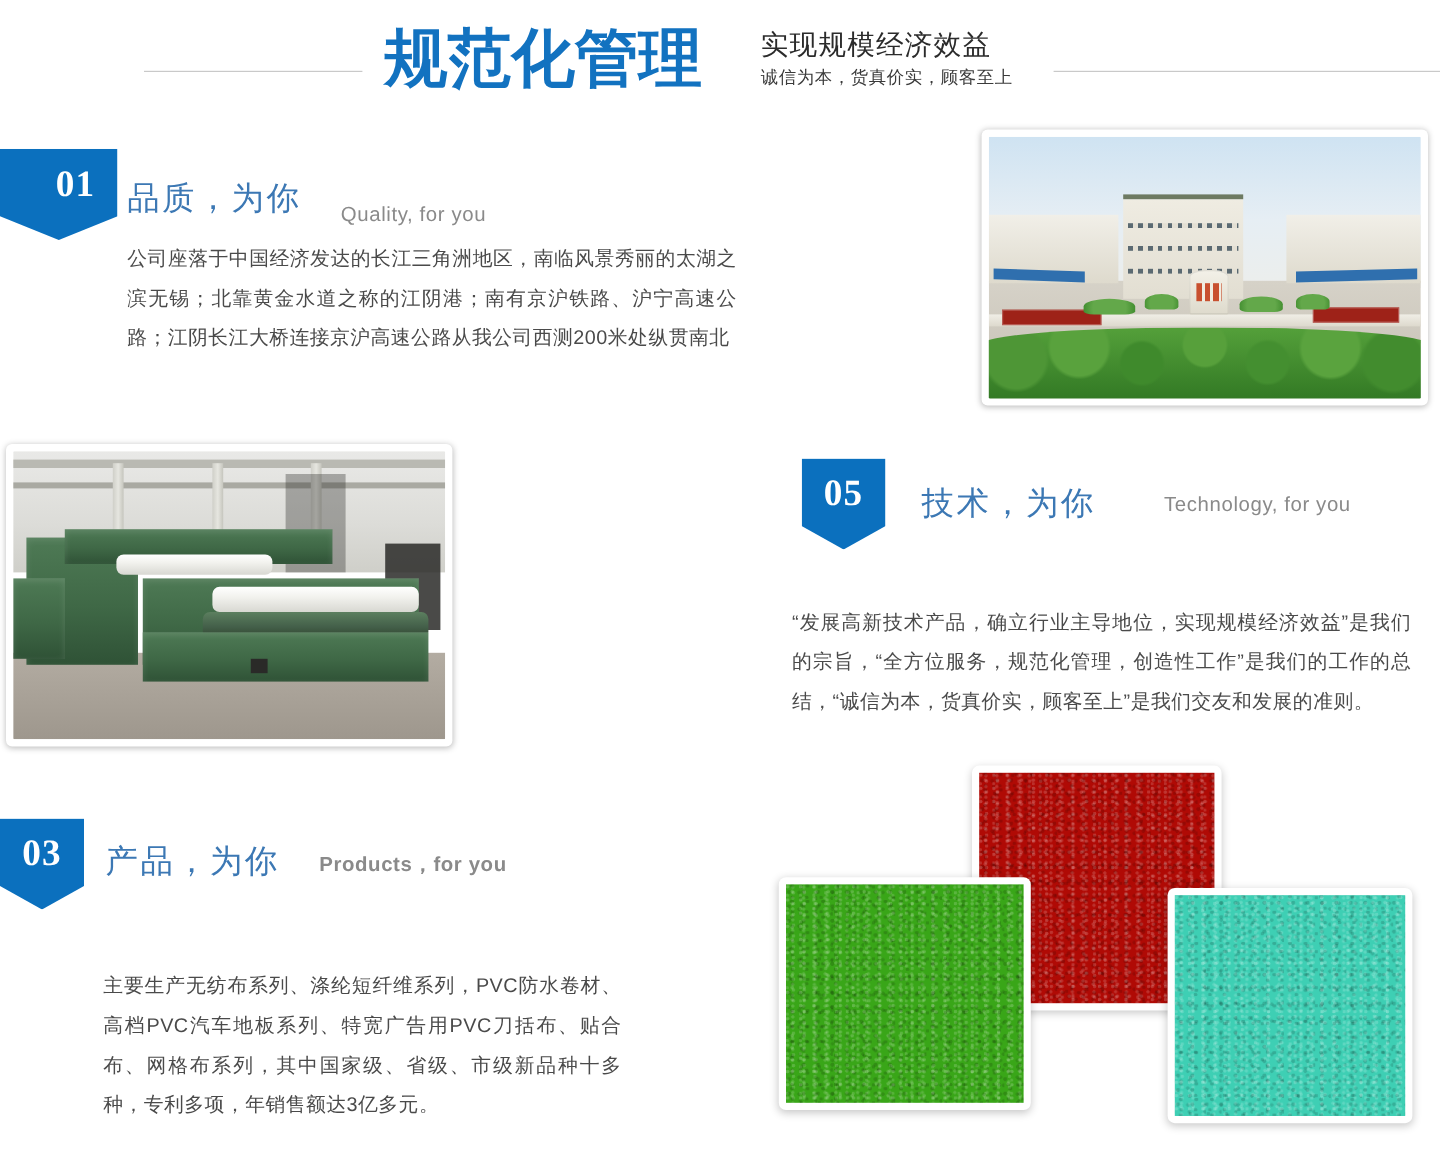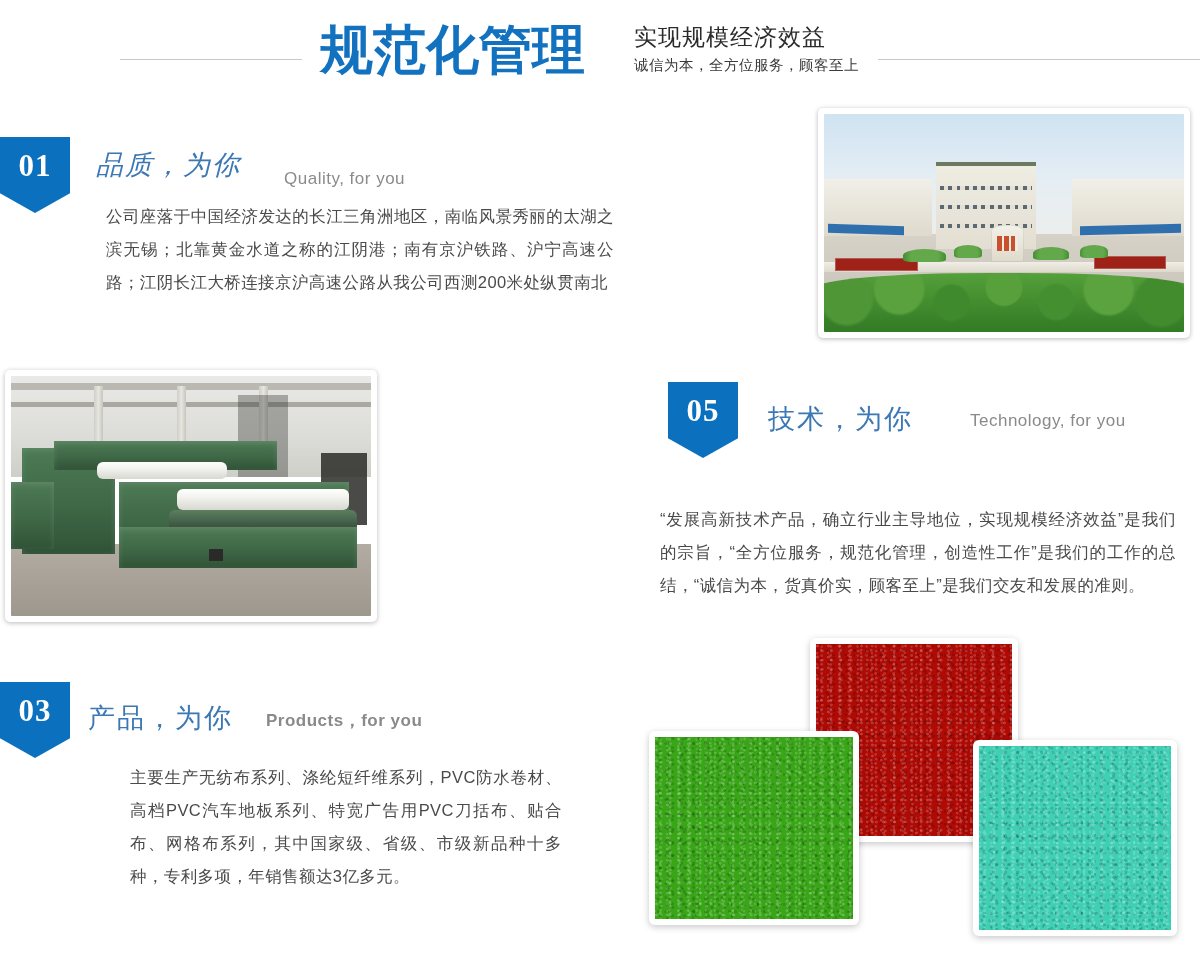--- a/index.html
+++ b/index.html
@@ -280,7 +280,7 @@
     <div id="brand-title">规范化管理</div>
     <div id="brand-side">
       <div id="brand-tagline">实现规模经济效益</div>
-      <div id="brand-slogan">诚信为本，全方位服务，顾客至上</div>
+      <div id="brand-slogan">诚信为本，货真价实，顾客至上</div>
     </div>
   </div>
 </div>

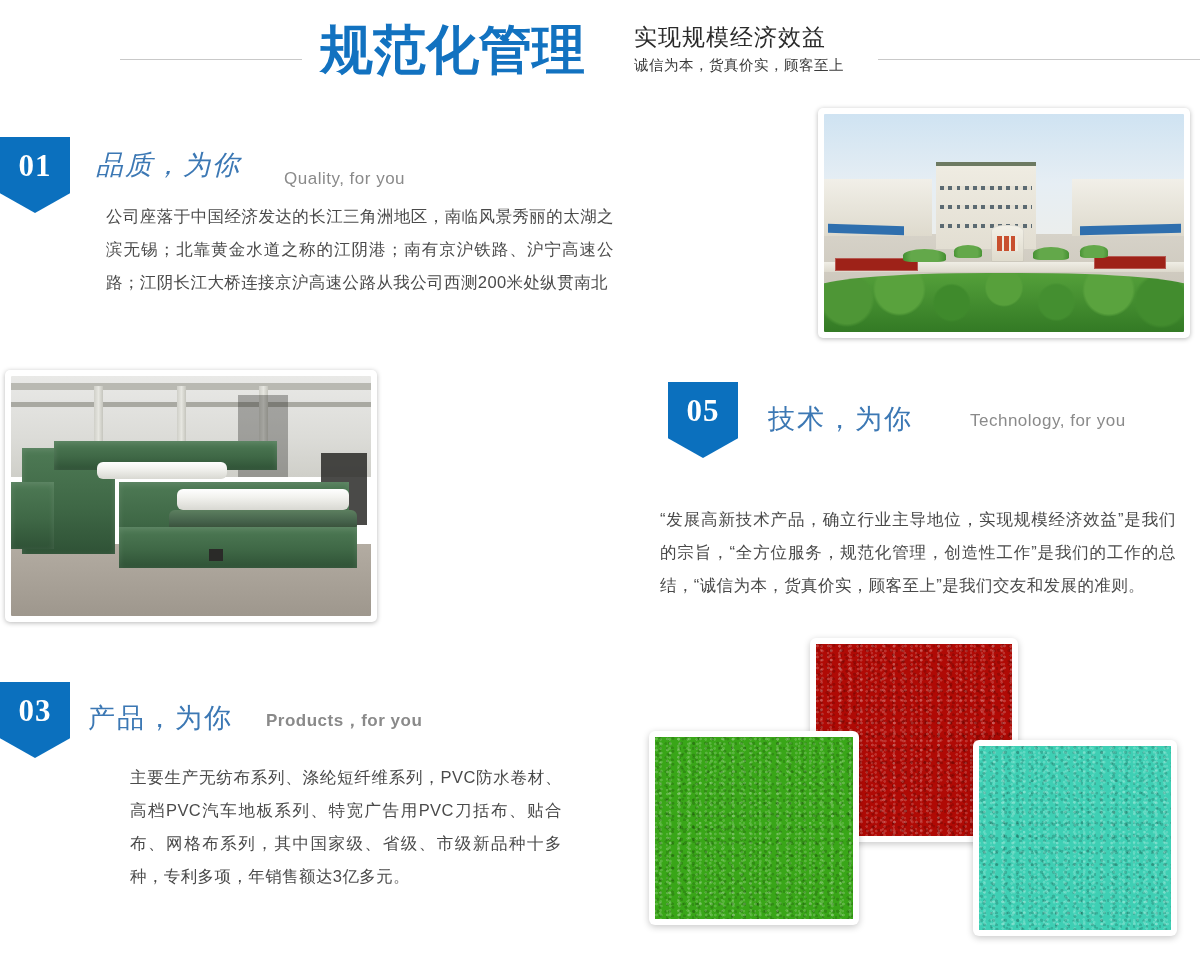--- a/index.html
+++ b/index.html
@@ -285,7 +285,7 @@
   </div>
 </div>
 
-<div class="badge" style="left:0px; top:137px;">01</div>
+<div class="badge" style="left:0px; top:124px;padding-left:28px;">01</div>
 
 <div class="sec-title-cn" style="left:96px; top:148px;font-style:italic;">品质，为你</div>
 

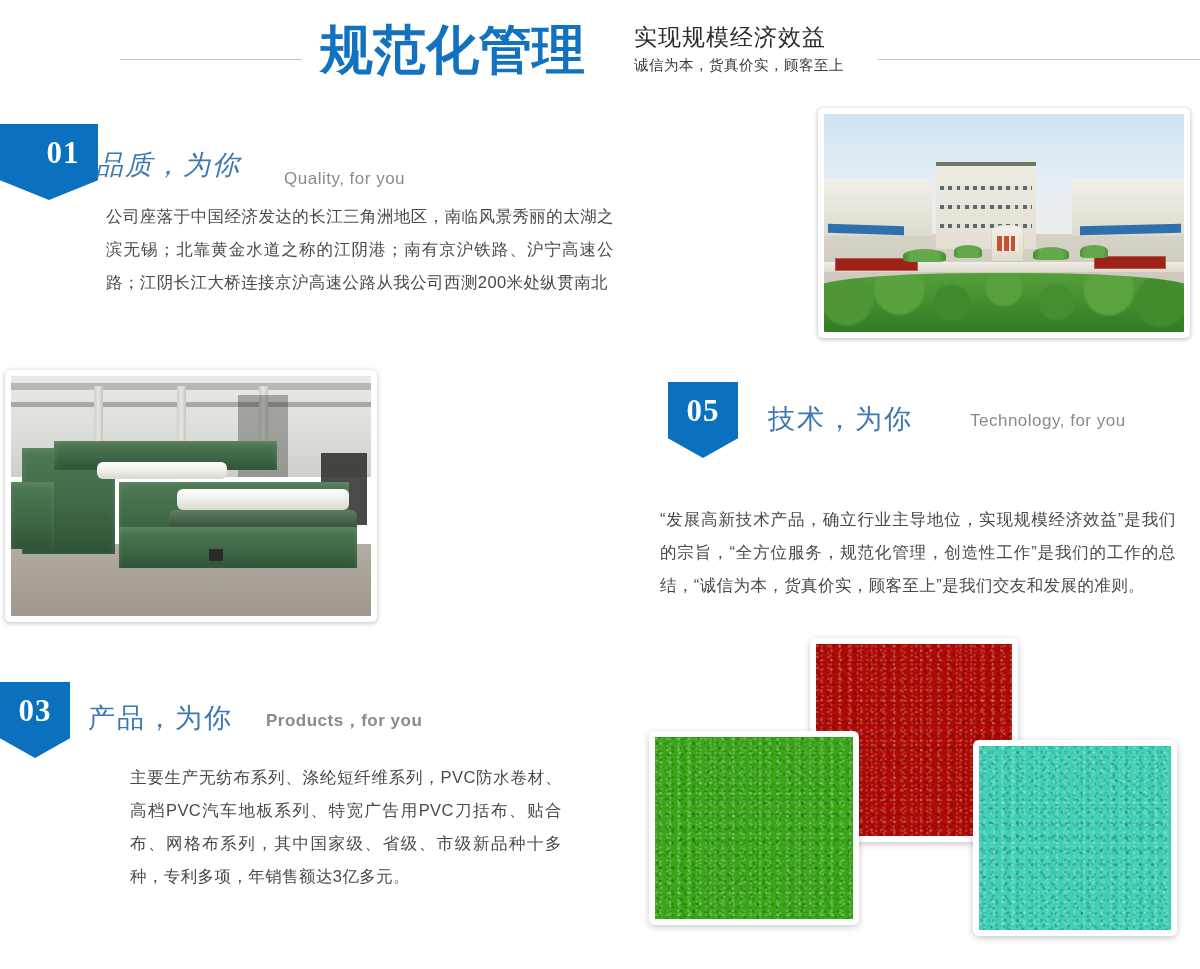--- a/index.html
+++ b/index.html
@@ -287,7 +287,7 @@
 
 <div class="badge" style="left:0px; top:124px;padding-left:28px;">01</div>
 
-<div class="sec-title-cn" style="left:96px; top:148px;font-style:italic;">品质，为你</div>
+<div class="sec-title-cn" style="left:106px; top:148px;">品质，为你</div>
 
 <div class="sec-title-en" style="left:284px; top:162px;">Quality, for you</div>
 

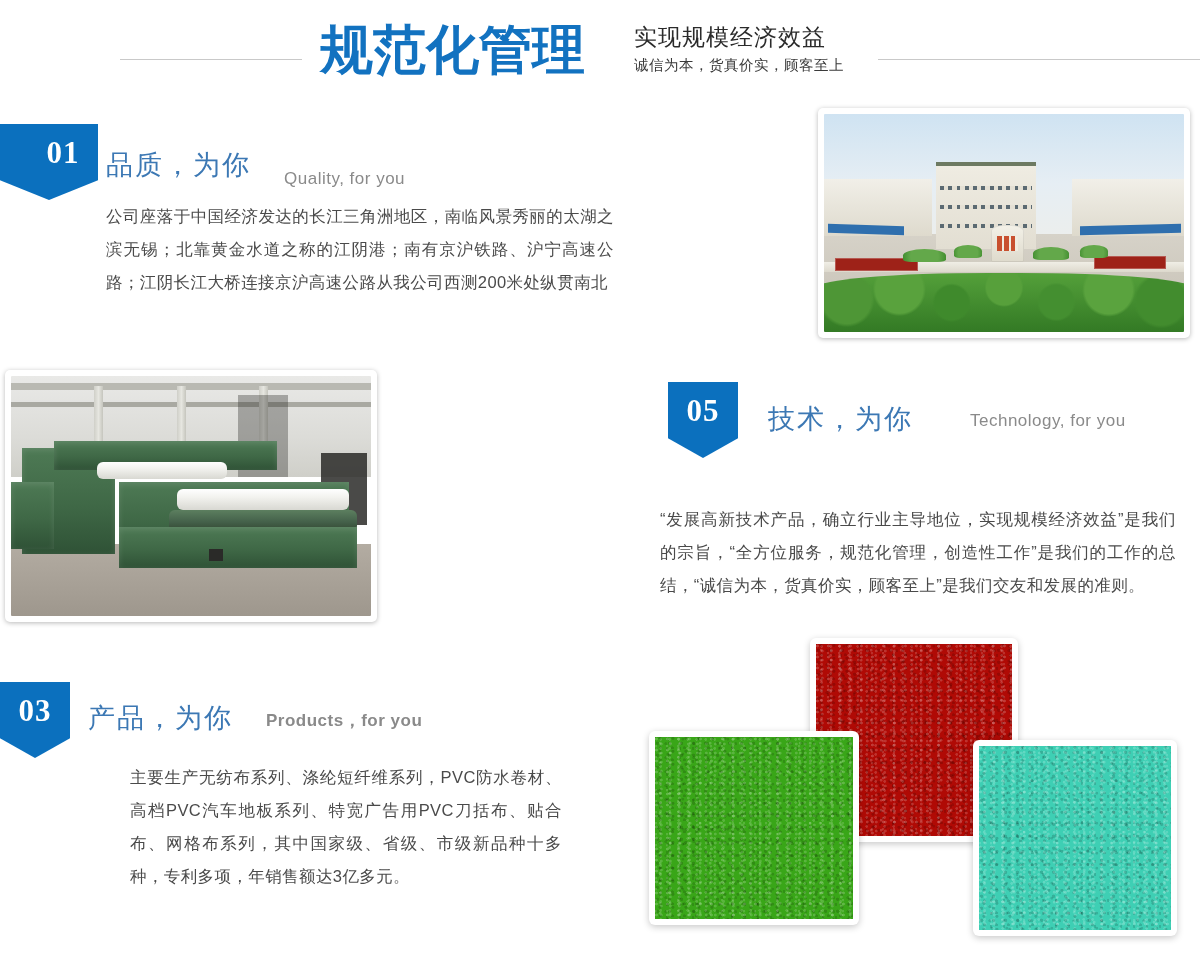--- a/index.html
+++ b/index.html
@@ -362,7 +362,7 @@
 
 <div class="sec-title-en" style="left:266px; top:704px;font-weight:bold;">Products，for you</div>
 
-<div class="sec-body" style="left:86px; top:761px; width:432px;margin-left:44px;">主要生产无纺布系列、涤纶短纤维系列，PVC防水卷材、高档PVC汽车地板系列、特宽广告用PVC刀括布、贴合布、网格布系列，其中国家级、省级、市级新品种十多种，专利多项，年销售额达3亿多元。</div>
+<div class="sec-body" style="left:86px; top:806px; width:432px;">主要生产无纺布系列、涤纶短纤维系列，PVC防水卷材、高档PVC汽车地板系列、特宽广告用PVC刀括布、贴合布、网格布系列，其中国家级、省级、市级新品种十多种，专利多项，年销售额达3亿多元。</div>
 
 <div class="swatch" style="left:810px; top:638px; width:208px; height:204px; z-index:1;">
   <div class="fill" id="sw-red" style="background: rgb(176, 10, 5);">

